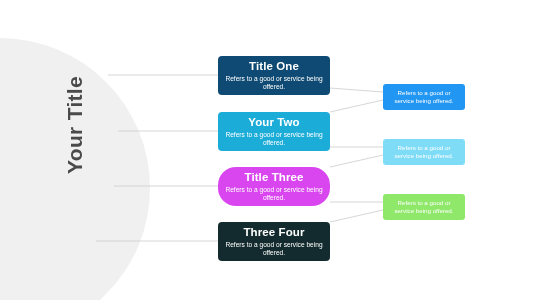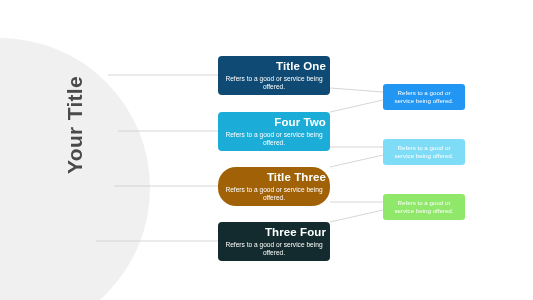--- a/index.html
+++ b/index.html
@@ -65,7 +65,7 @@
     box-sizing: border-box;
     display: flex;
     flex-direction: column;
-    align-items: flex-end;
+    align-items: center;
     justify-content: center;
     color: #ffffff;
     text-align: center;

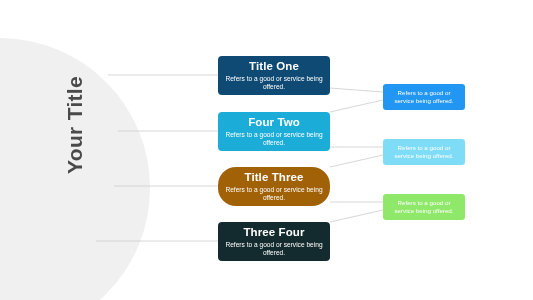--- a/index.html
+++ b/index.html
@@ -135,7 +135,7 @@
   </div>
 
   <div class="main-box" style="top:112px; background:#1cacd8;">
-    <div class="m-title">Four Two</div>
+    <div class="m-title">Your Two</div>
     <div class="m-desc">Refers to a good or service being offered.</div>
   </div>
 

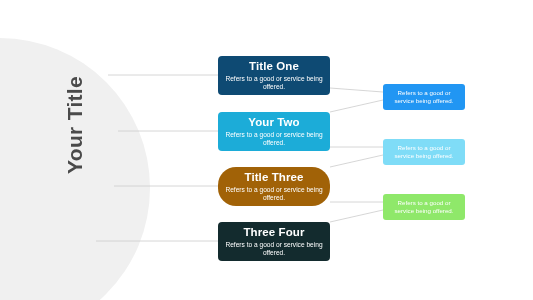--- a/index.html
+++ b/index.html
@@ -139,7 +139,7 @@
     <div class="m-desc">Refers to a good or service being offered.</div>
   </div>
 
-  <div class="main-box" style="top:167px; background:#a16207;border-radius:18px;">
+  <div class="main-box" style="top:167px; background:#d946ef;border-radius:18px;">
     <div class="m-title">Title Three</div>
     <div class="m-desc">Refers to a good or service being offered.</div>
   </div>

